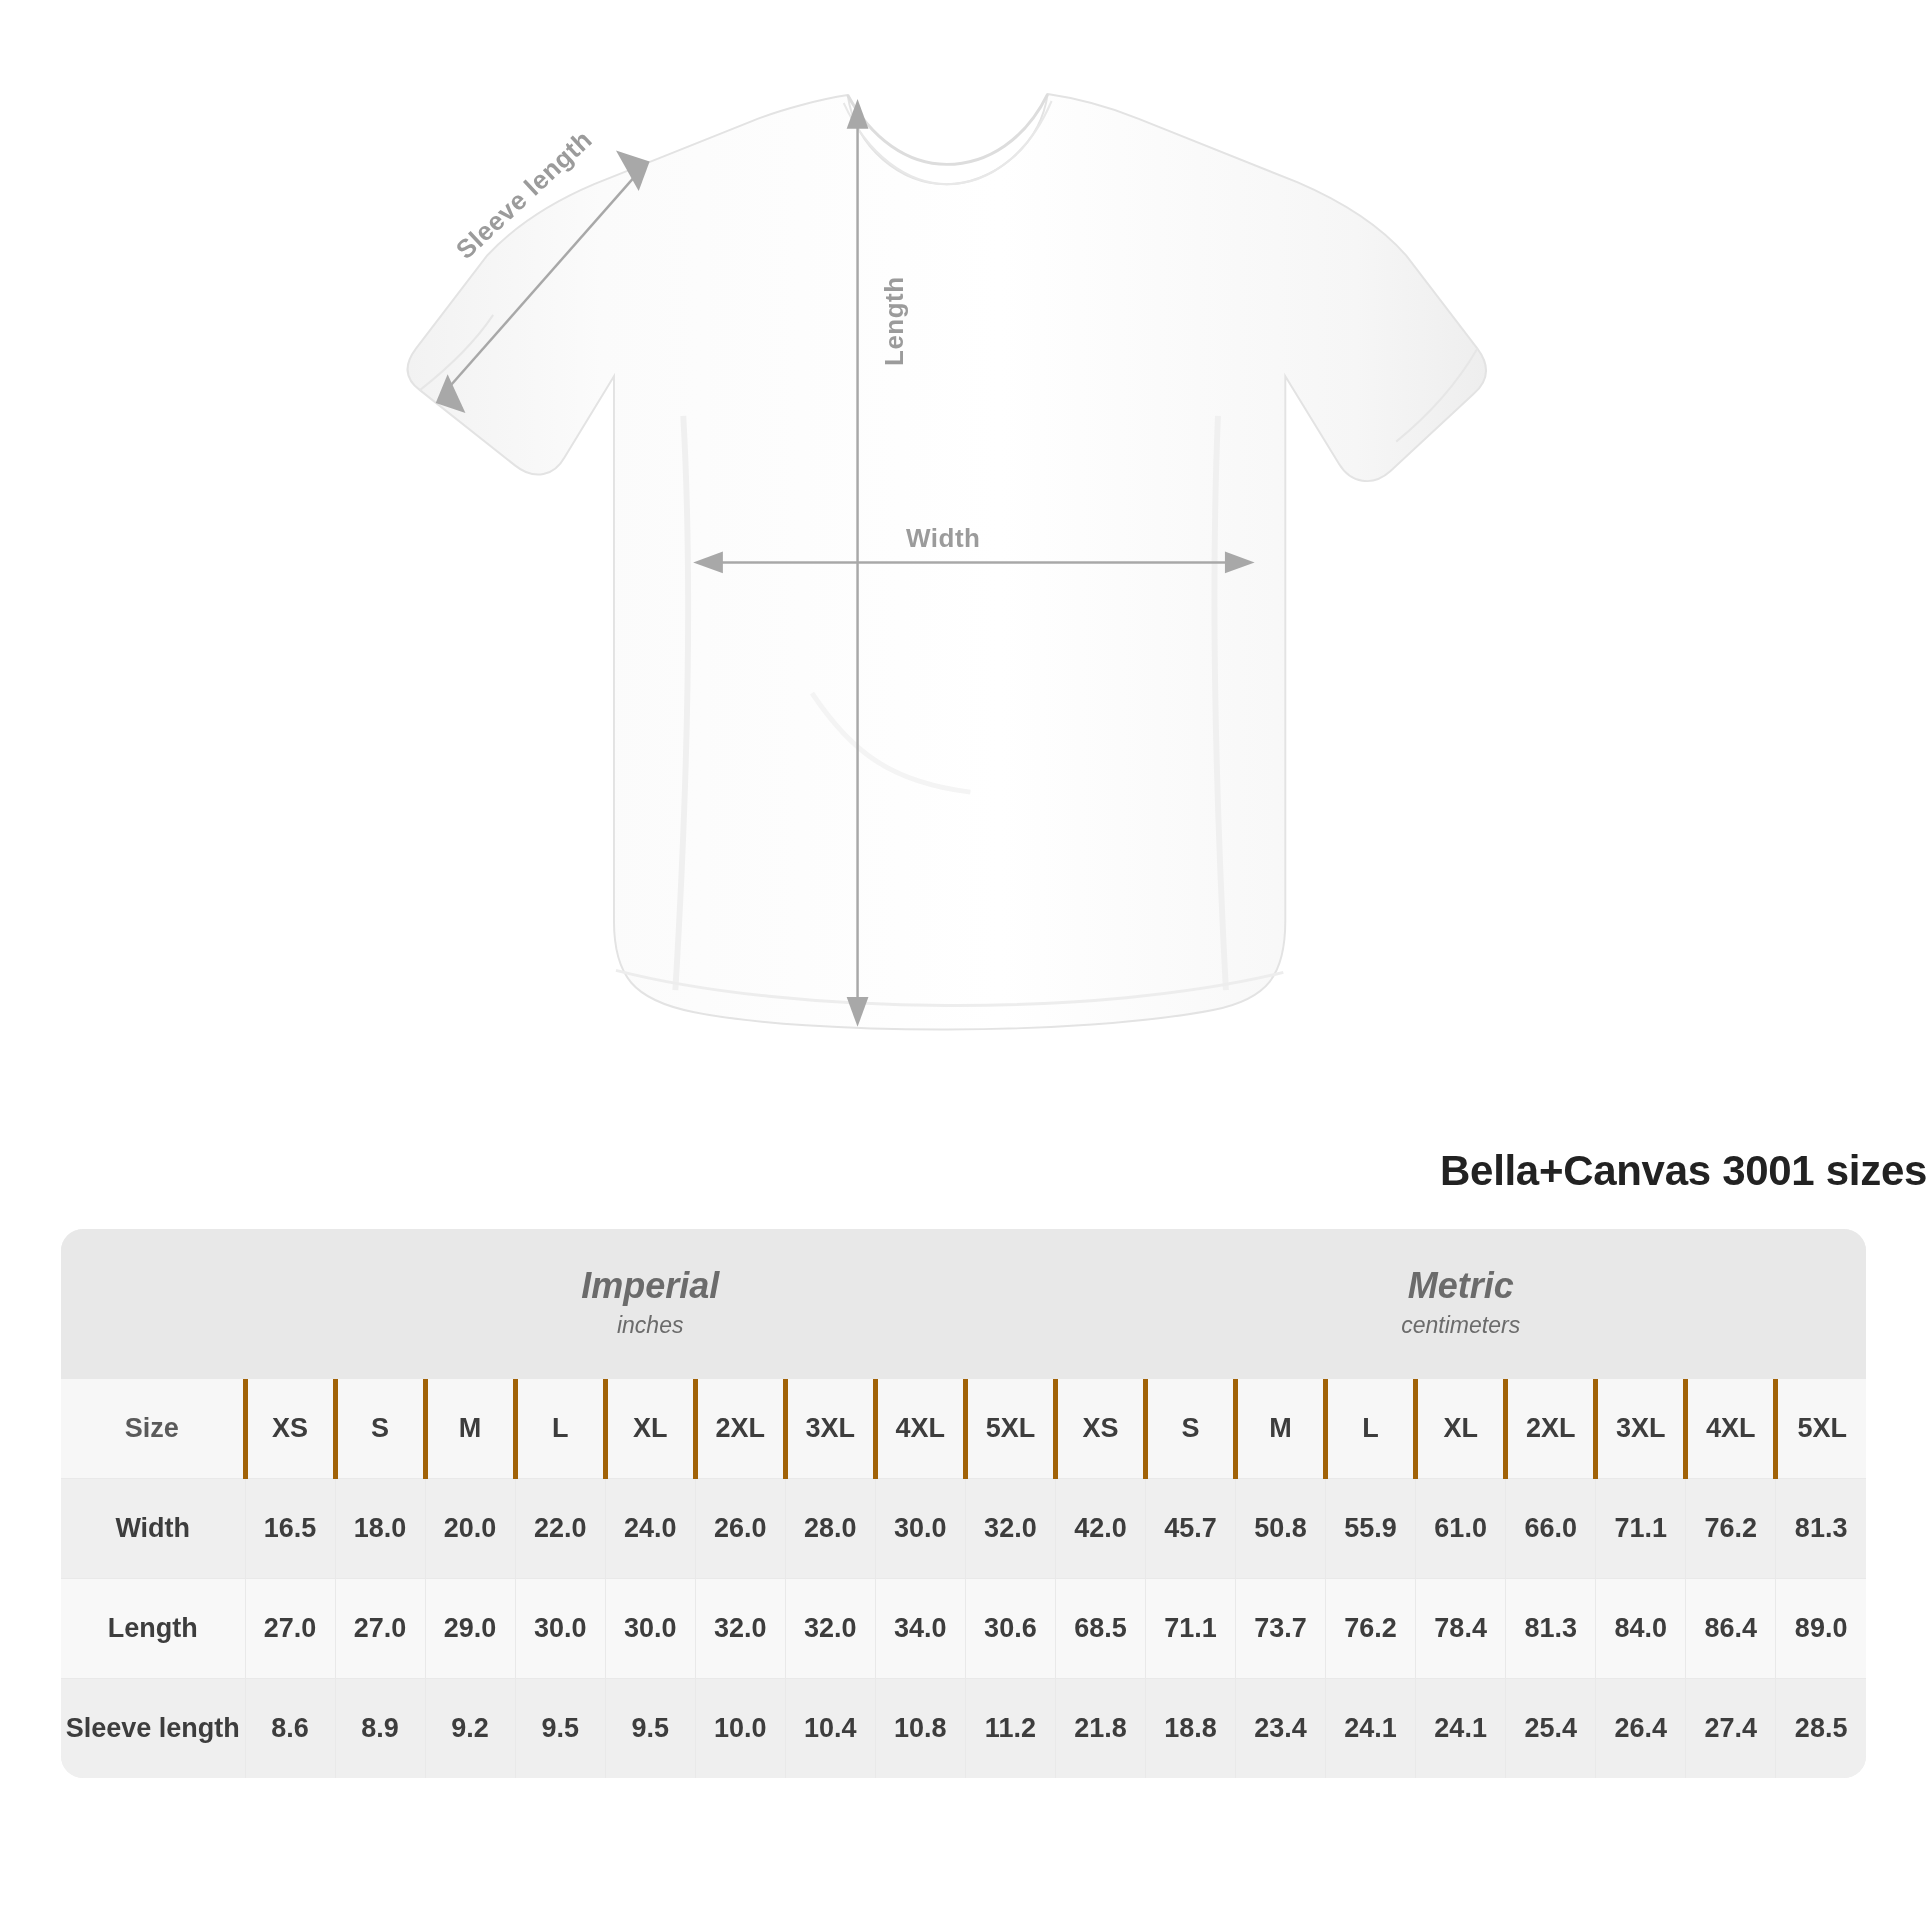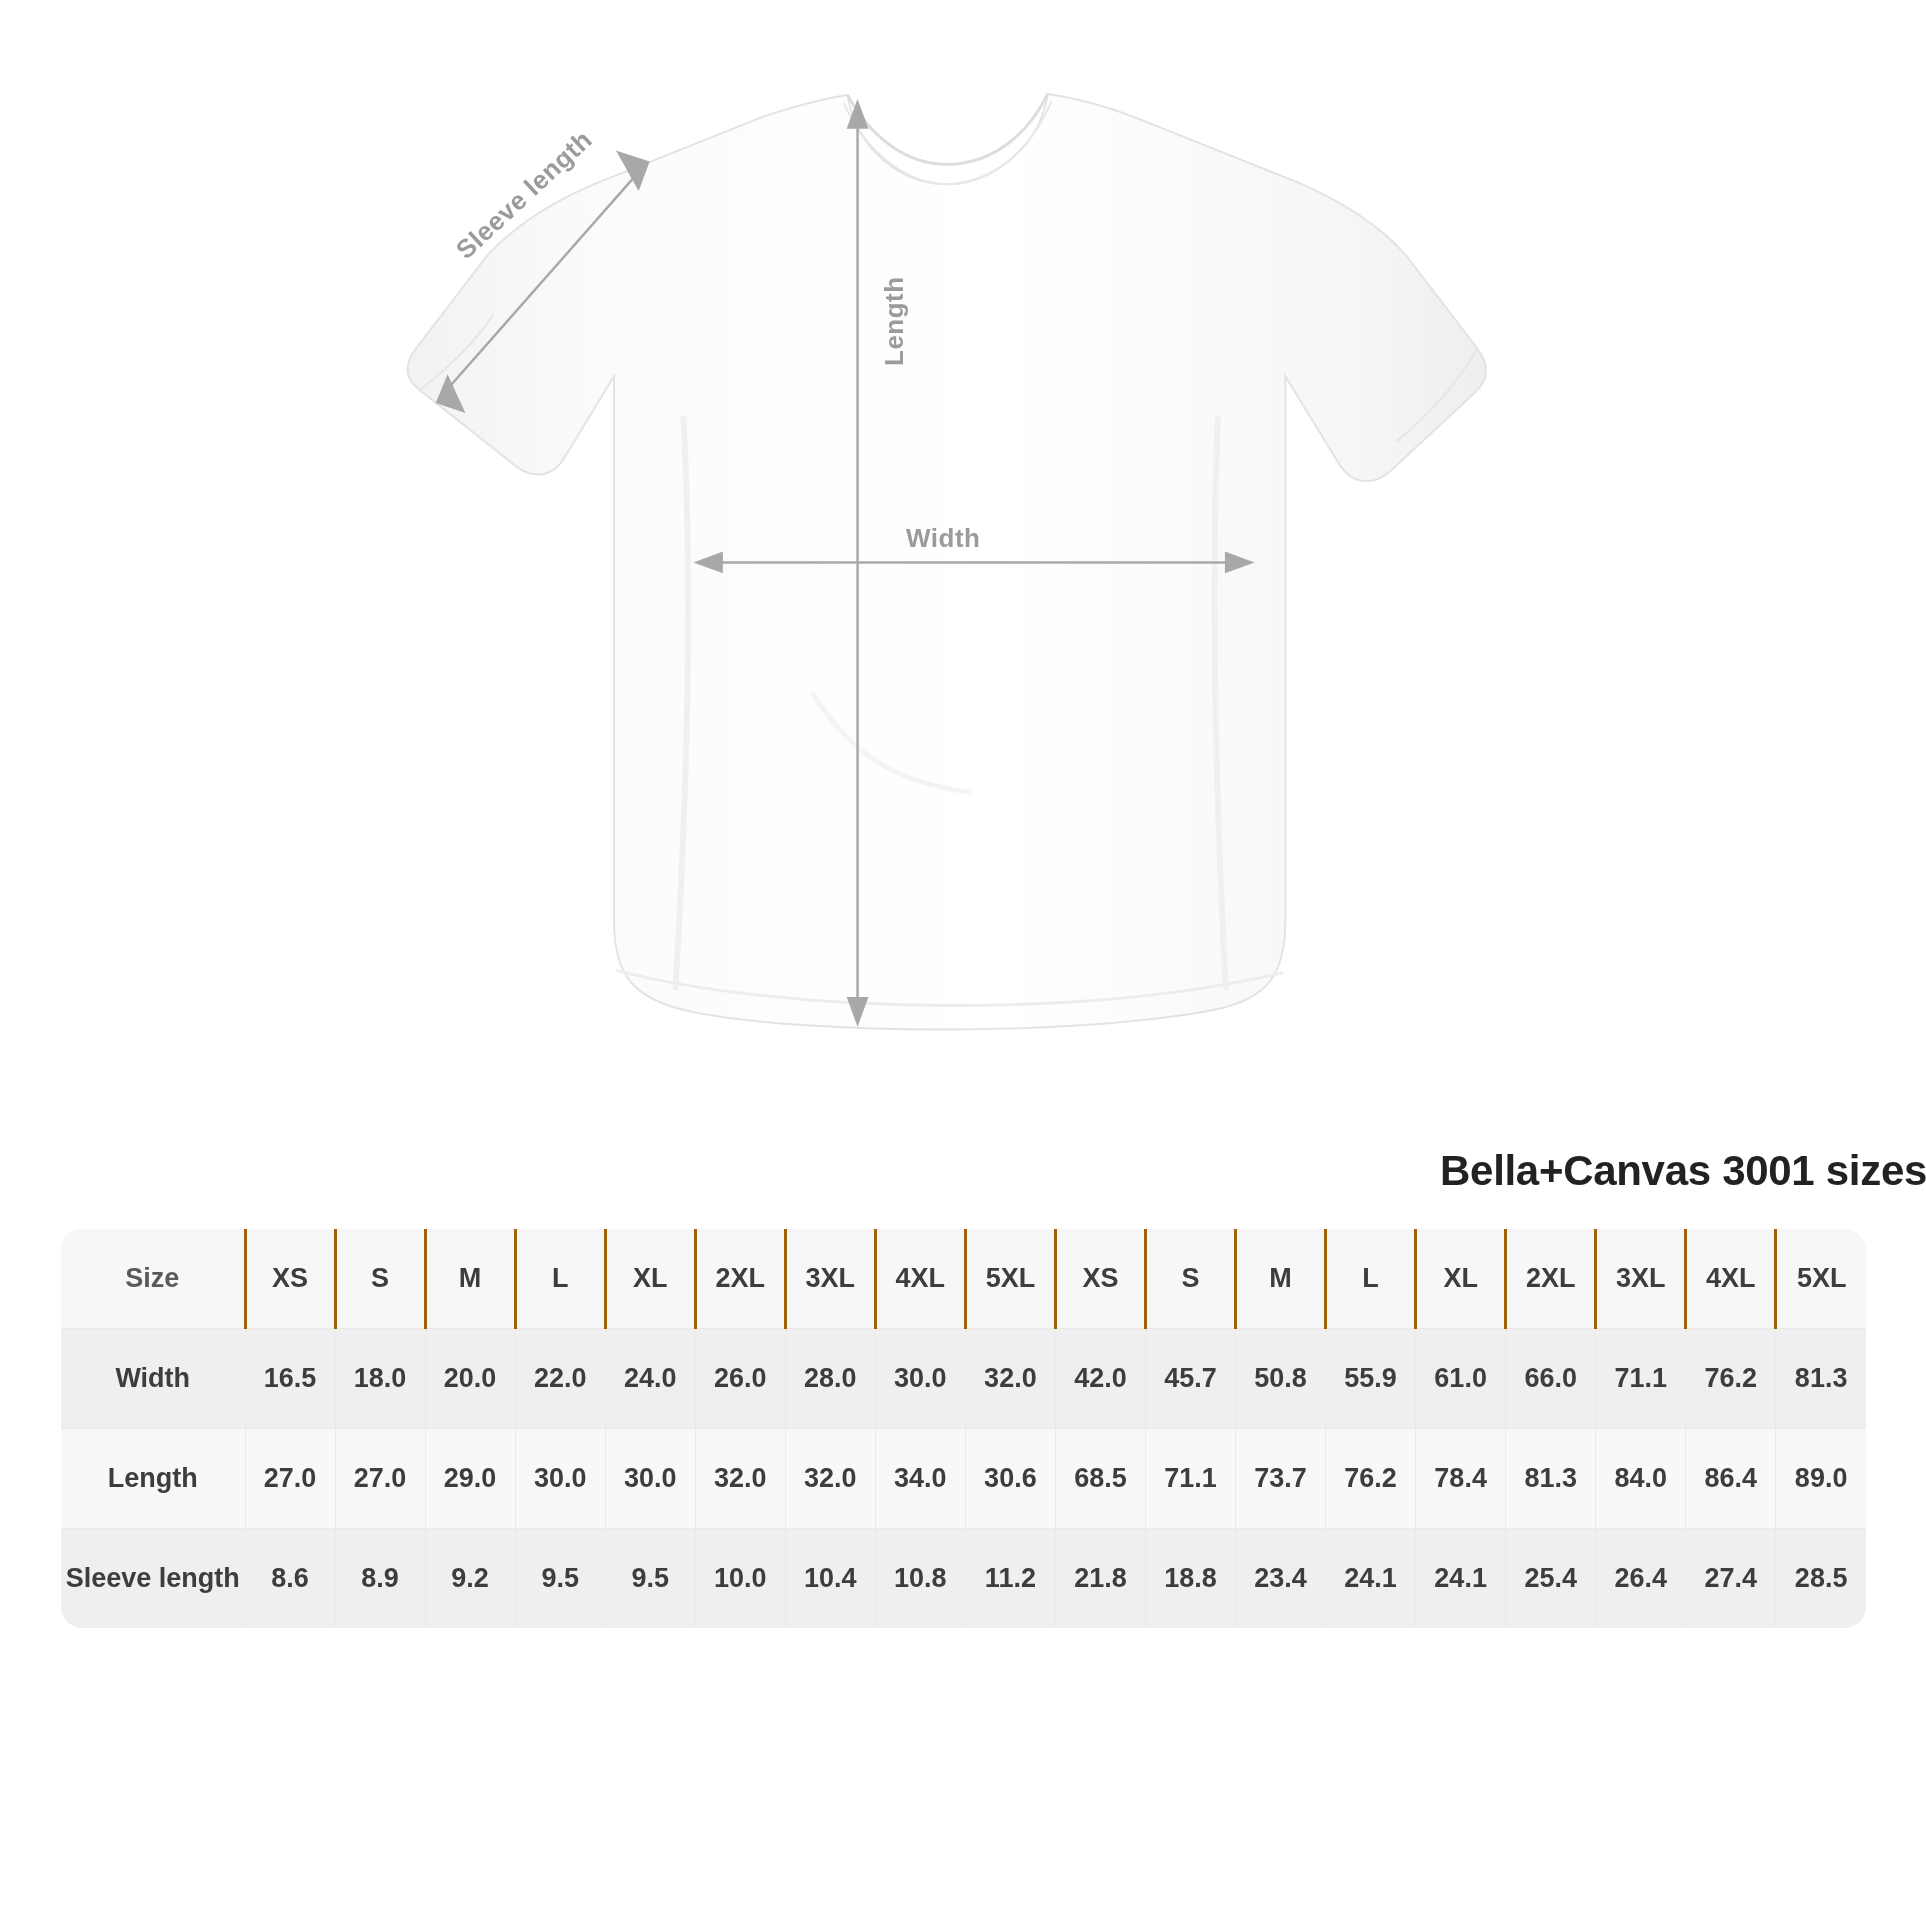--- a/index.html
+++ b/index.html
@@ -222,6 +222,17 @@
       <col class="col-first">
     </colgroup>
     <thead>
+      <tr class="unit-head-row">
+        <td></td>
+        <td colspan="9">
+          <div class="unit-name">Imperial</div>
+          <div class="unit-sub">inches</div>
+        </td>
+        <td colspan="9">
+          <div class="unit-name">Metric</div>
+          <div class="unit-sub">centimeters</div>
+        </td>
+      </tr>
       <tr class="size-head-row" id="size-head-row">
         <td class="rowlabel">Size</td>
       <td>XS</td>

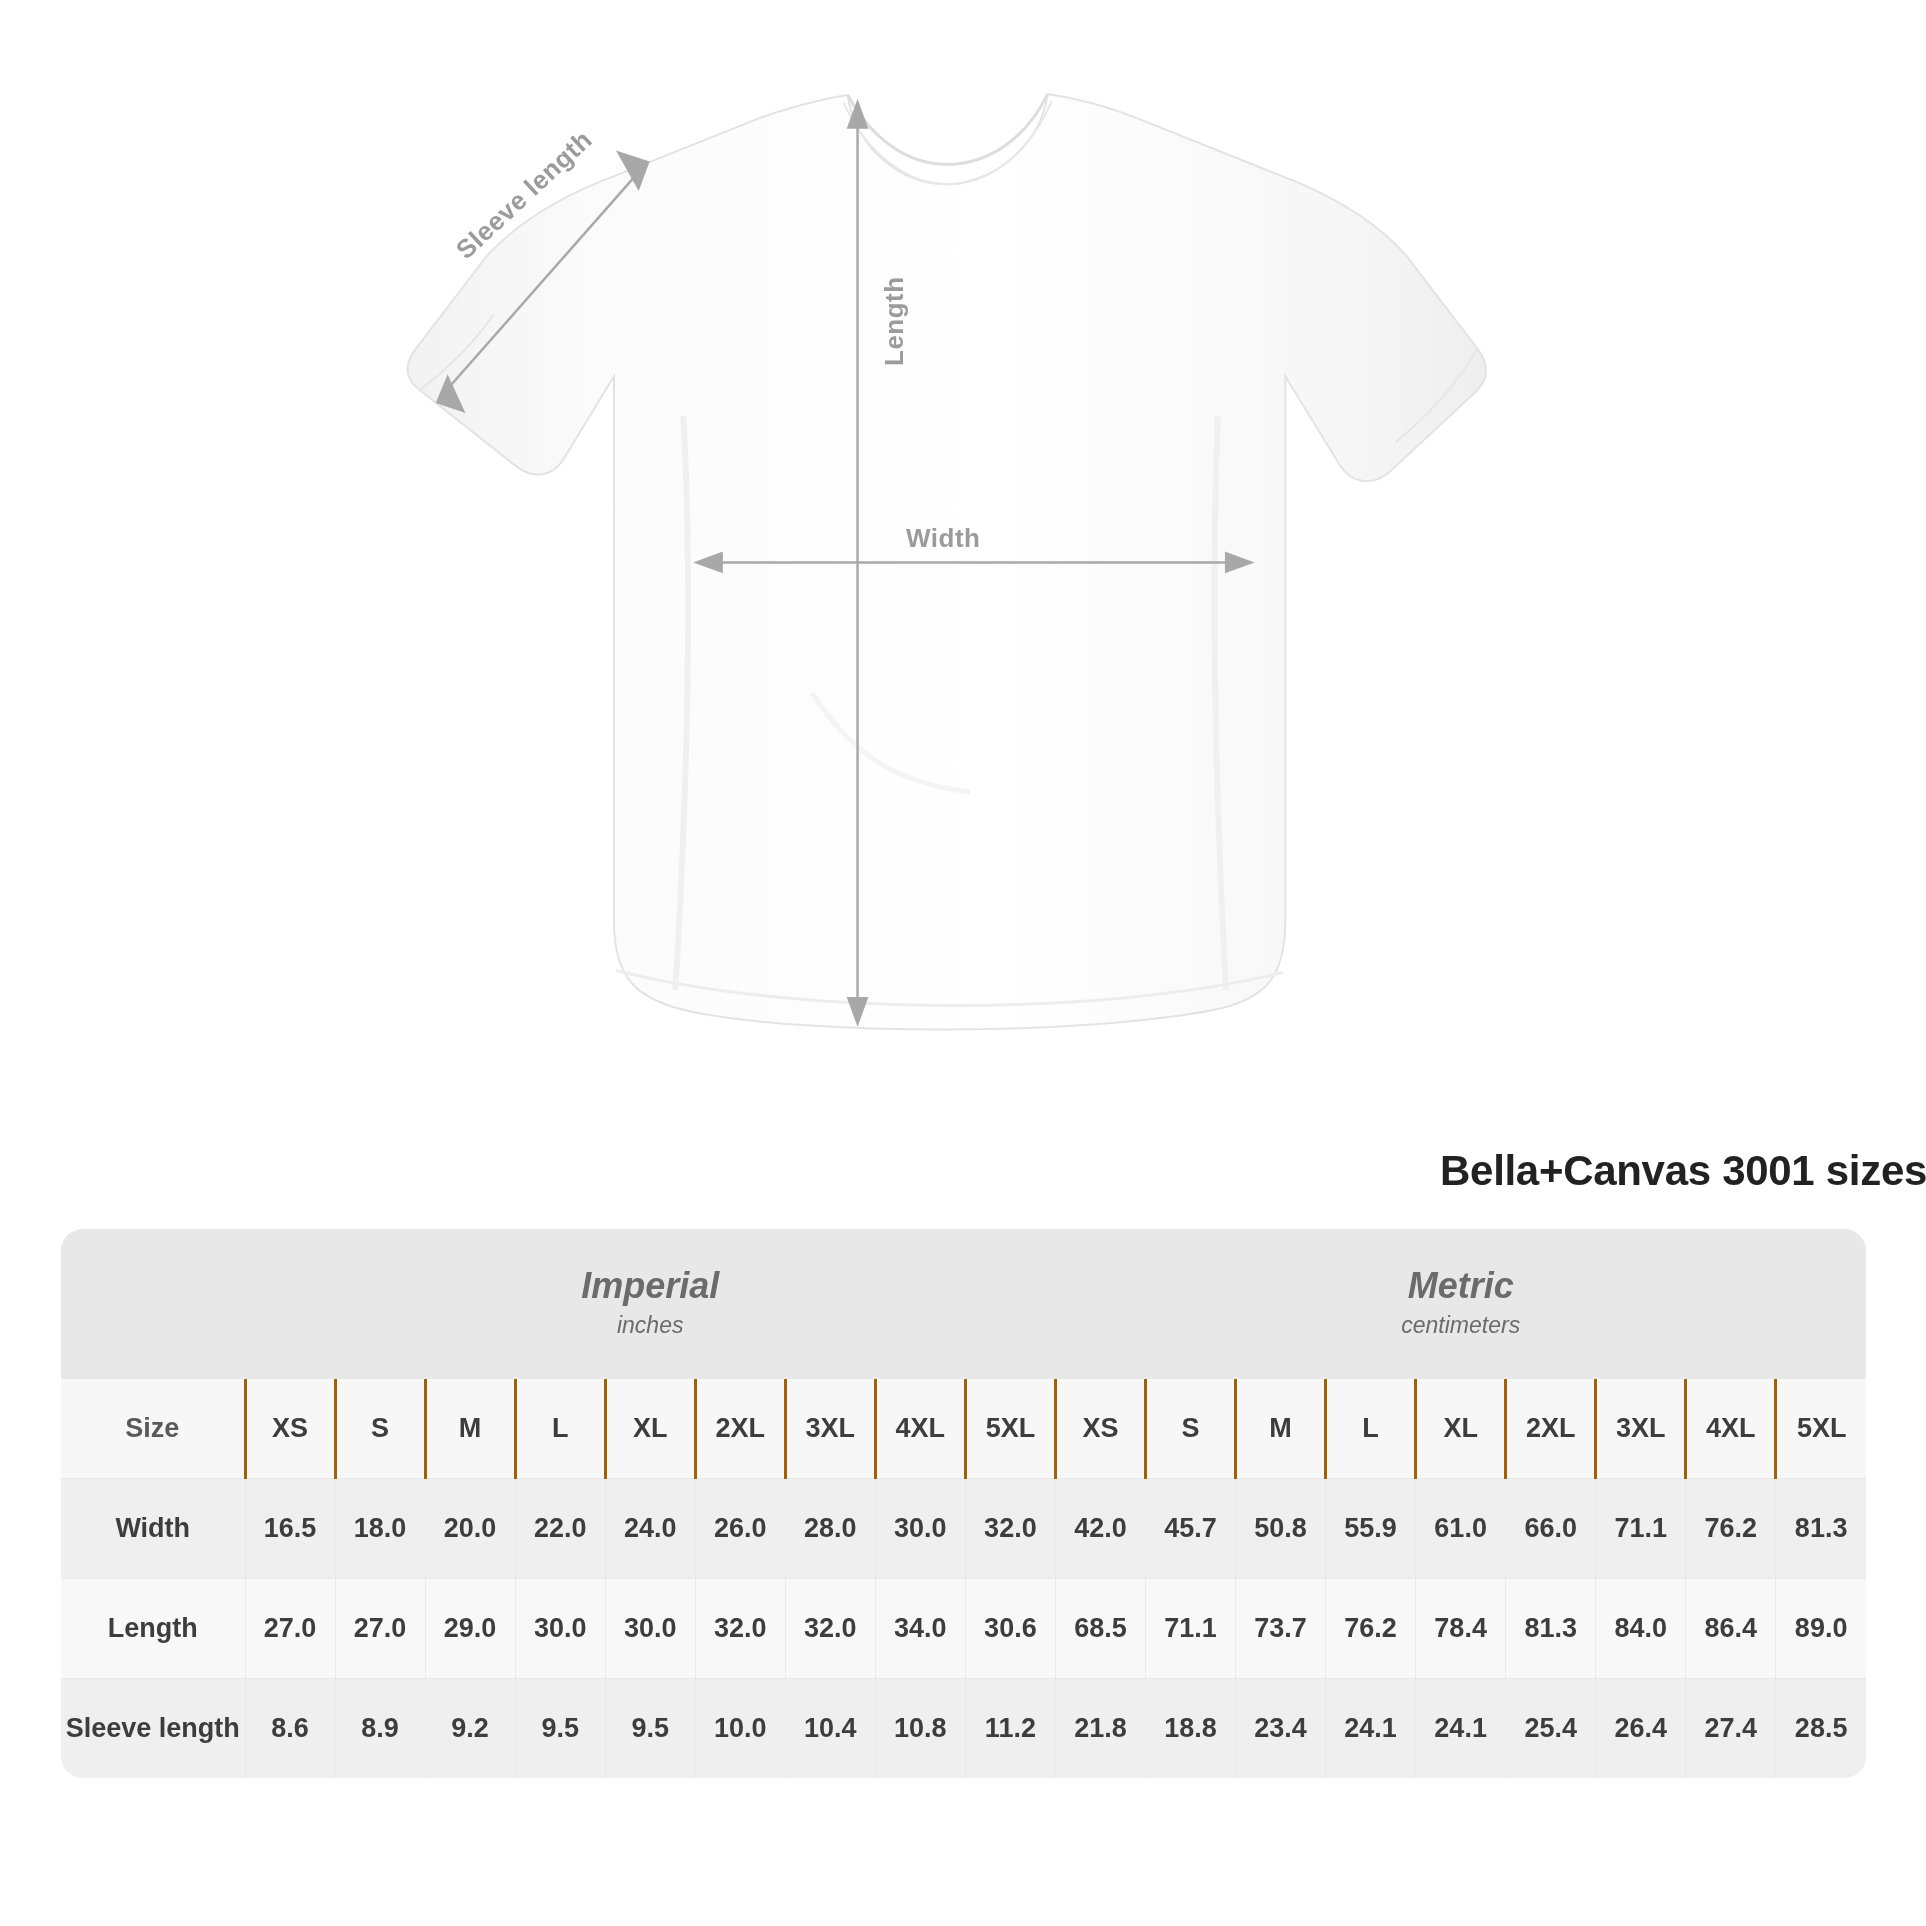--- a/index.html
+++ b/index.html
@@ -114,7 +114,7 @@
     font-weight: bold;
     color: #5a5a5a;
     font-size: 28px;
-    border-right: 3px solid #a16207;
+    border-right: 5px solid #a16207;
   }
   .size-head-row td.rowlabel {
     background: #f7f7f7;

